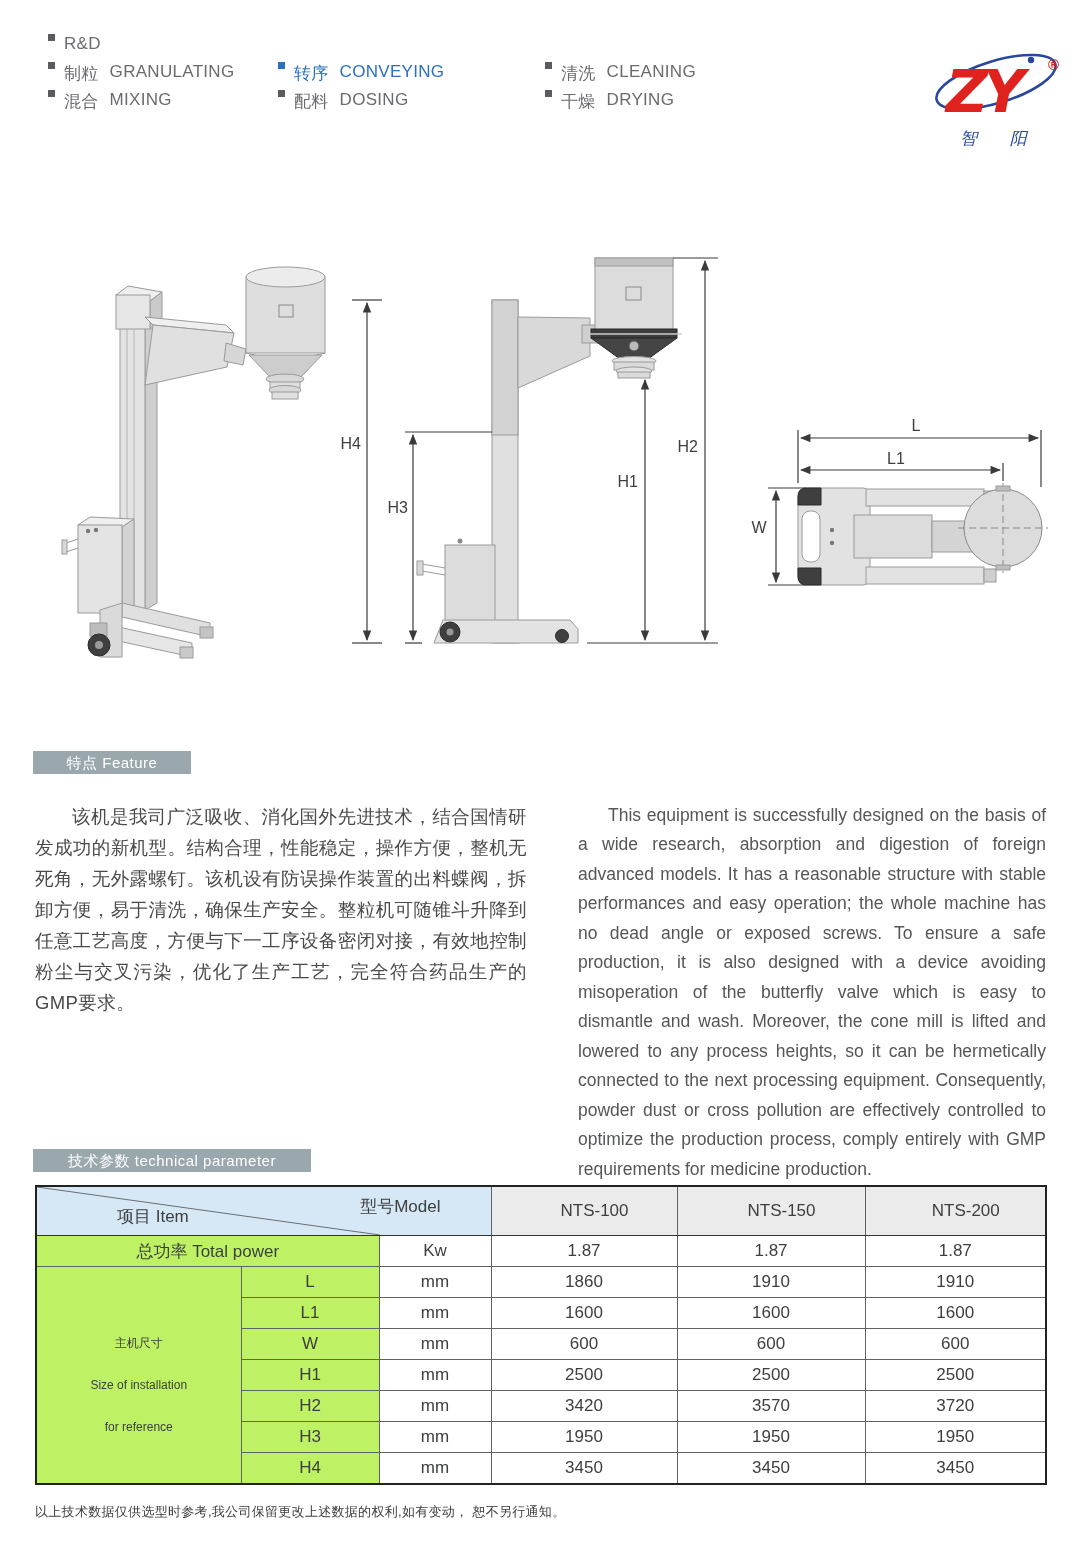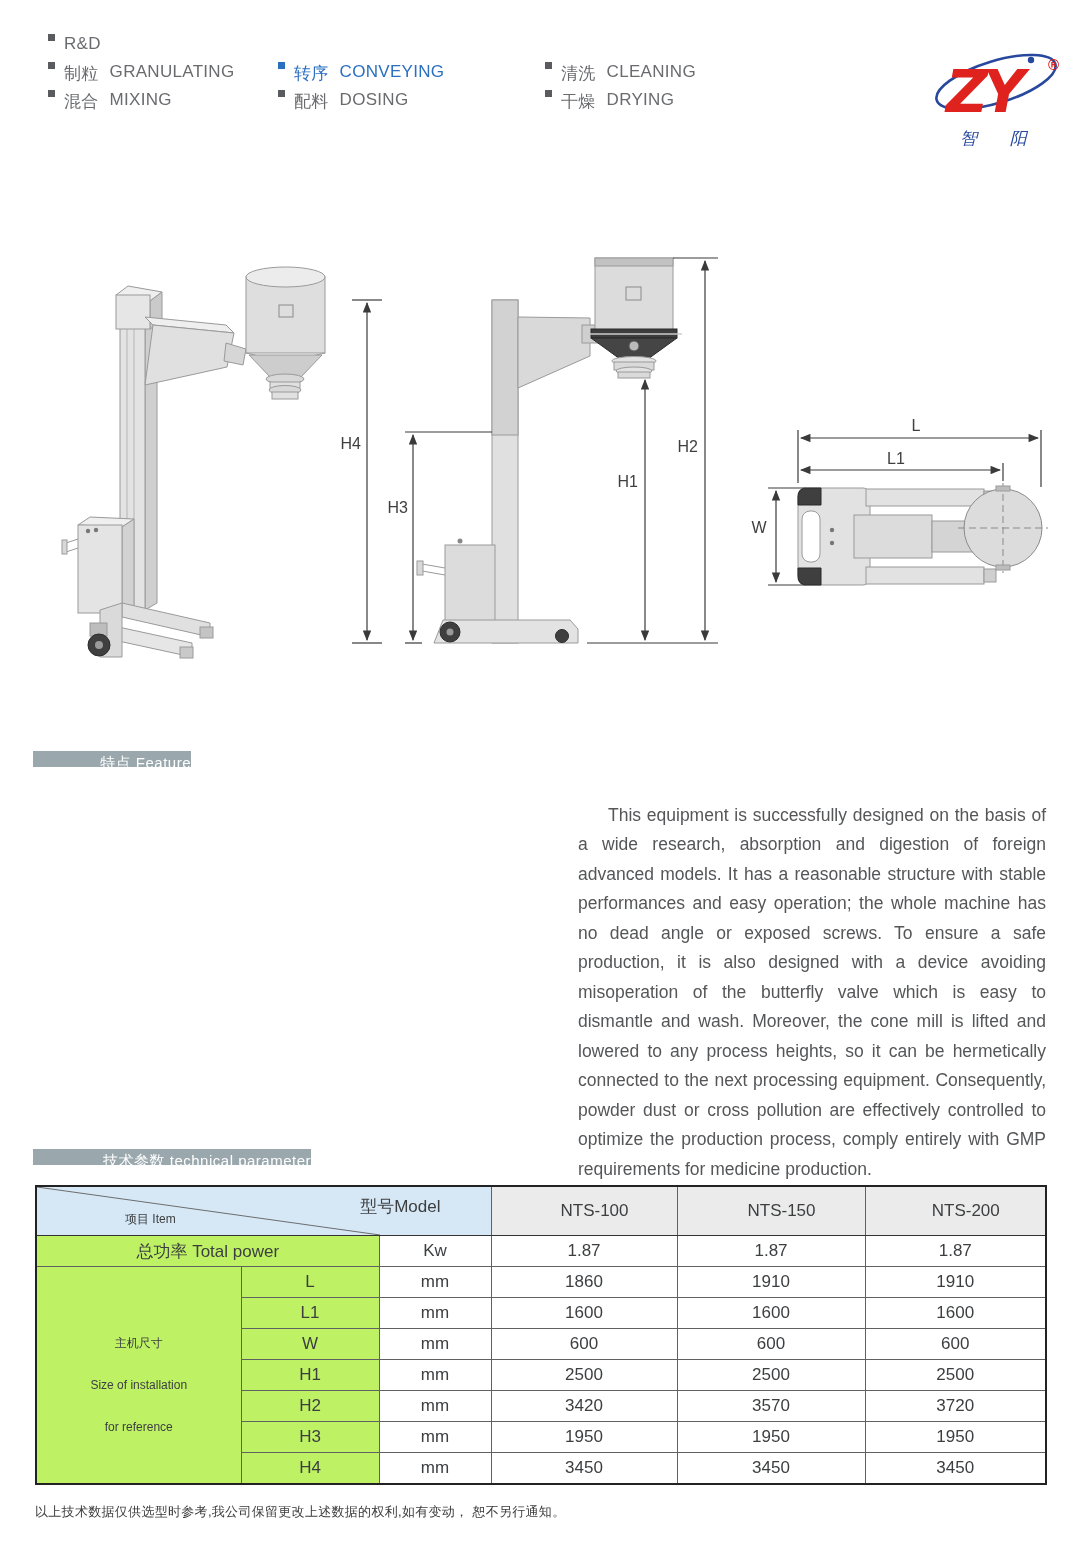--- a/index.html
+++ b/index.html
@@ -22,7 +22,7 @@
 
   
   .badge{position:absolute;background:#9aa8ae;color:#ffffff;font-size:15px;
-         text-align:right;height:16px;line-height:24px;letter-spacing:.5px;}
+         text-align:center;height:23px;line-height:24px;letter-spacing:.5px;}
   .badge.feature{left:33px;top:751px;width:158px;}
   .badge.params{left:33px;top:1149px;width:278px;}
 

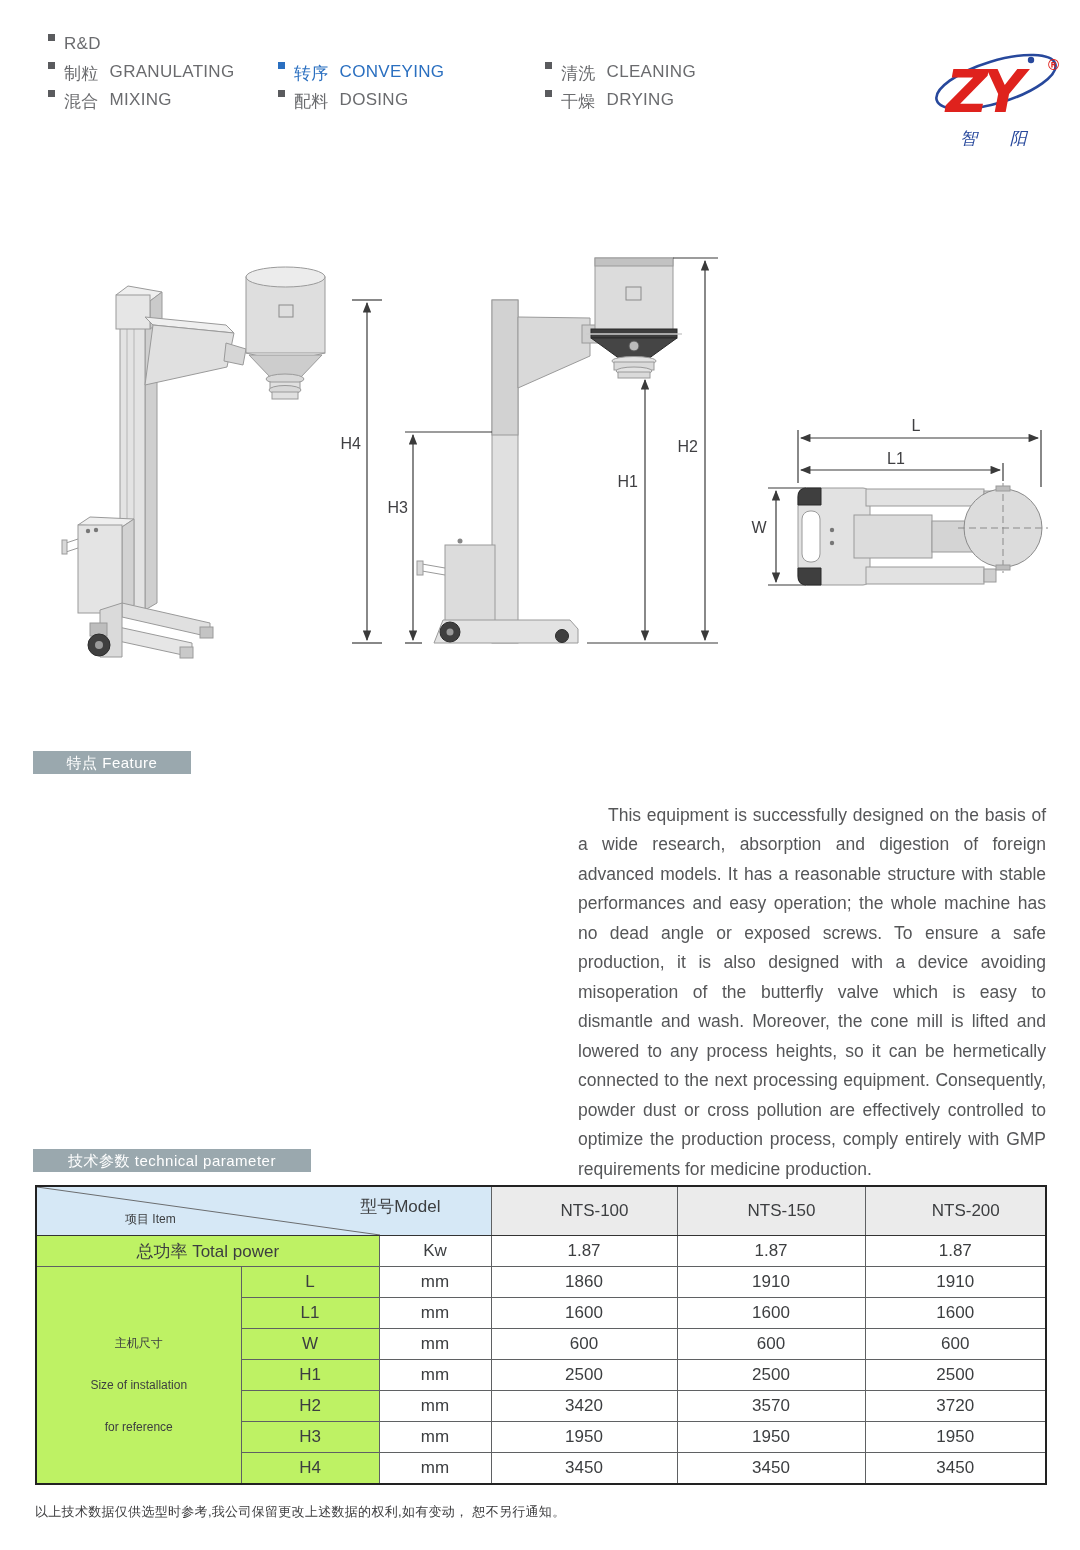--- a/index.html
+++ b/index.html
@@ -253,6 +253,7 @@
   </svg>
 
   <div class="badge feature">特点 Feature</div>
+  <p class="feat-zh">该机是我司广泛吸收、消化国外先进技术，结合国情研发成功的新机型。结构合理，性能稳定，操作方便，整机无死角，无外露螺钉。该机设有防误操作装置的出料蝶阀，拆卸方便，易于清洗，确保生产安全。整粒机可随锥斗升降到任意工艺高度，方便与下一工序设备密闭对接，有效地控制粉尘与交叉污染，优化了生产工艺，完全符合药品生产的GMP要求。</p>
   <p class="feat-en">This equipment is successfully designed on the basis of a wide research, absorption and digestion of foreign advanced models. It has a reasonable structure  with stable performances and easy operation; the whole machine has no dead angle or exposed screws. To ensure a safe production, it is also designed with a device avoiding misoperation of the butterfly valve which is easy to dismantle and wash. Moreover, the cone mill is lifted and lowered to any process heights, so it can be hermetically connected to the next processing equipment. Consequently, powder dust or cross pollution are effectively controlled to optimize the production process, comply entirely with GMP requirements for medicine production.</p>
 
   <div class="badge params">技术参数  technical parameter</div>

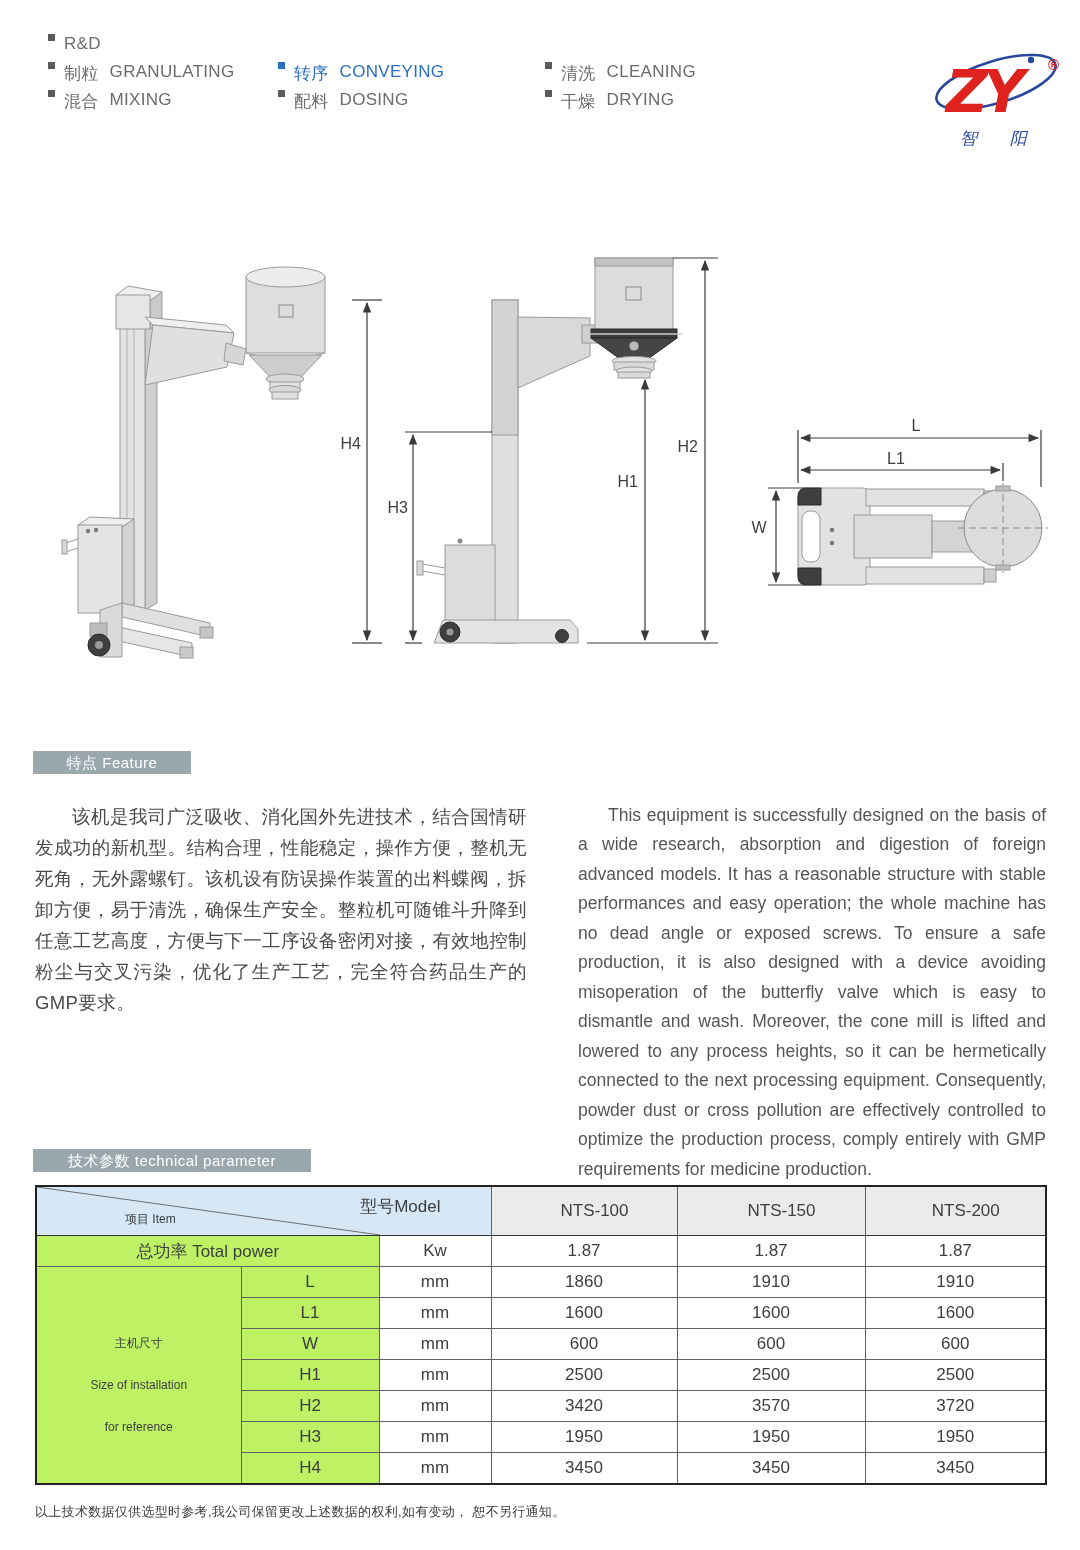--- a/index.html
+++ b/index.html
@@ -41,7 +41,7 @@
   .ptable td.model{background:#ebebeb;border-bottom:1.5px solid #333;padding-left:21px;}
   .ptable tr.hdr td{height:48px;}
   .ptable td.diag{background:#d6e8f6;position:relative;border-bottom:1.5px solid #333;}
-  .diag .corner-item{position:absolute;left:88px;bottom:7px;font-size:12px;}
+  .diag .corner-item{position:absolute;left:80px;bottom:7px;font-size:17px;}
   .diag .corner-model{position:absolute;right:50px;top:8px;font-size:17px;}
   .grpcell div{line-height:22px;font-size:12px;margin-top:20px;}
 

